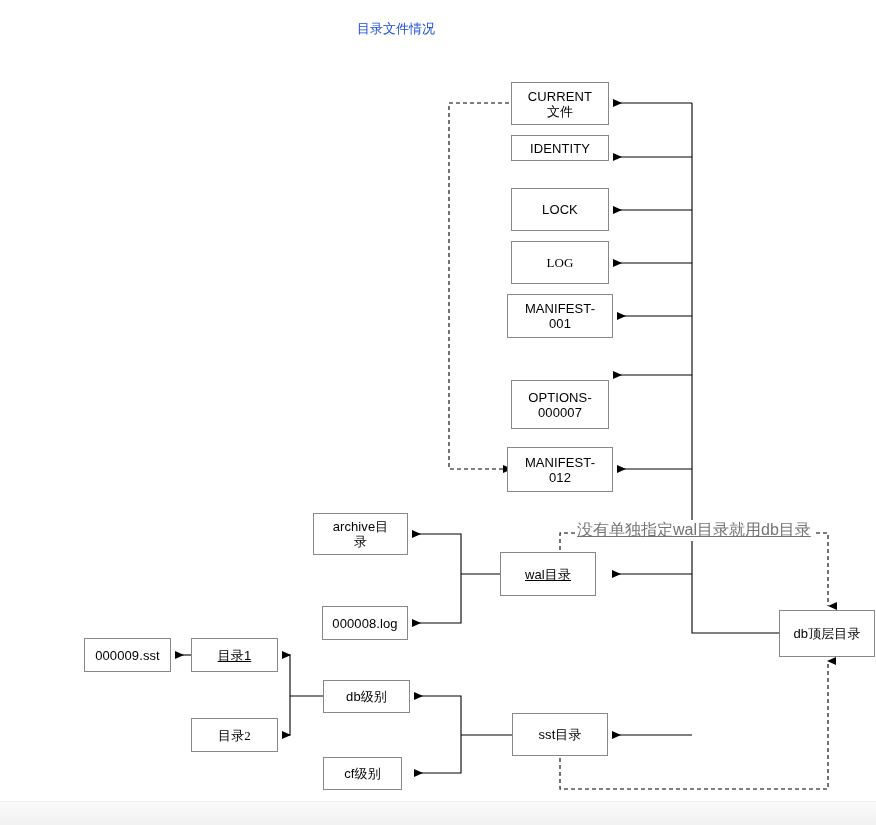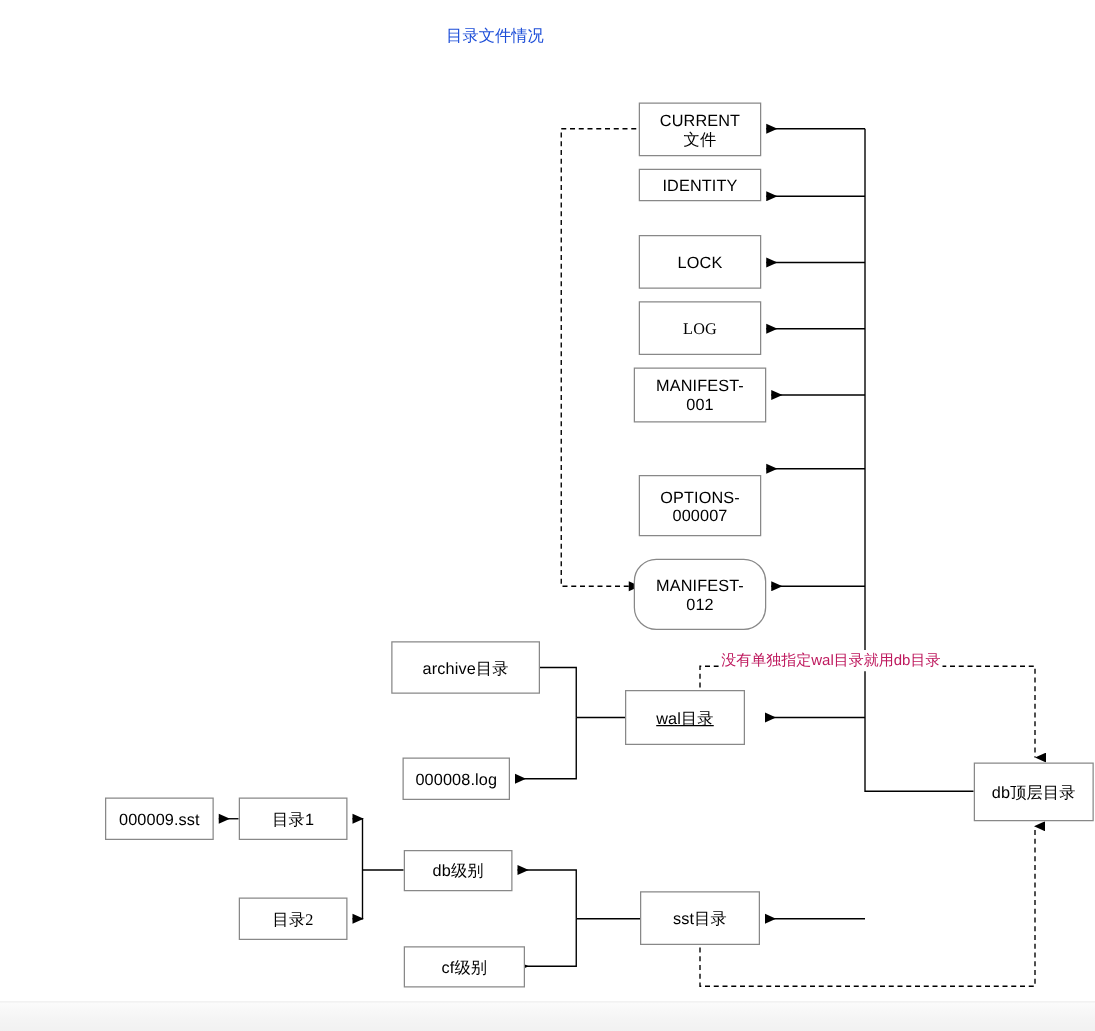--- a/index.html
+++ b/index.html
@@ -141,7 +141,7 @@
   <div class="node" style="left:507px; top:294px; width:106px; height:44px;">MANIFEST-001</div>
   <div class="node" style="left:511px; top:349px; width:98px;  height:49px;margin-top:31px;">OPTIONS-
 000007</div>
-  <div class="node" style="left:507px; top:447px; width:106px; height:57px;border-radius:18px;">MANIFEST-012</div>
+  <div class="node" style="left:507px; top:447px; width:106px; height:45px;">MANIFEST-012</div>
   <div class="node" style="left:313px; top:513px; width:119px;  height:42px;">archive目录</div>
   <div class="node" style="left:500px; top:552px; width:96px;  height:44px;text-decoration:underline;">wal目录</div>
   <div class="node" style="left:322px; top:606px; width:86px;  height:34px;">000008.log</div>

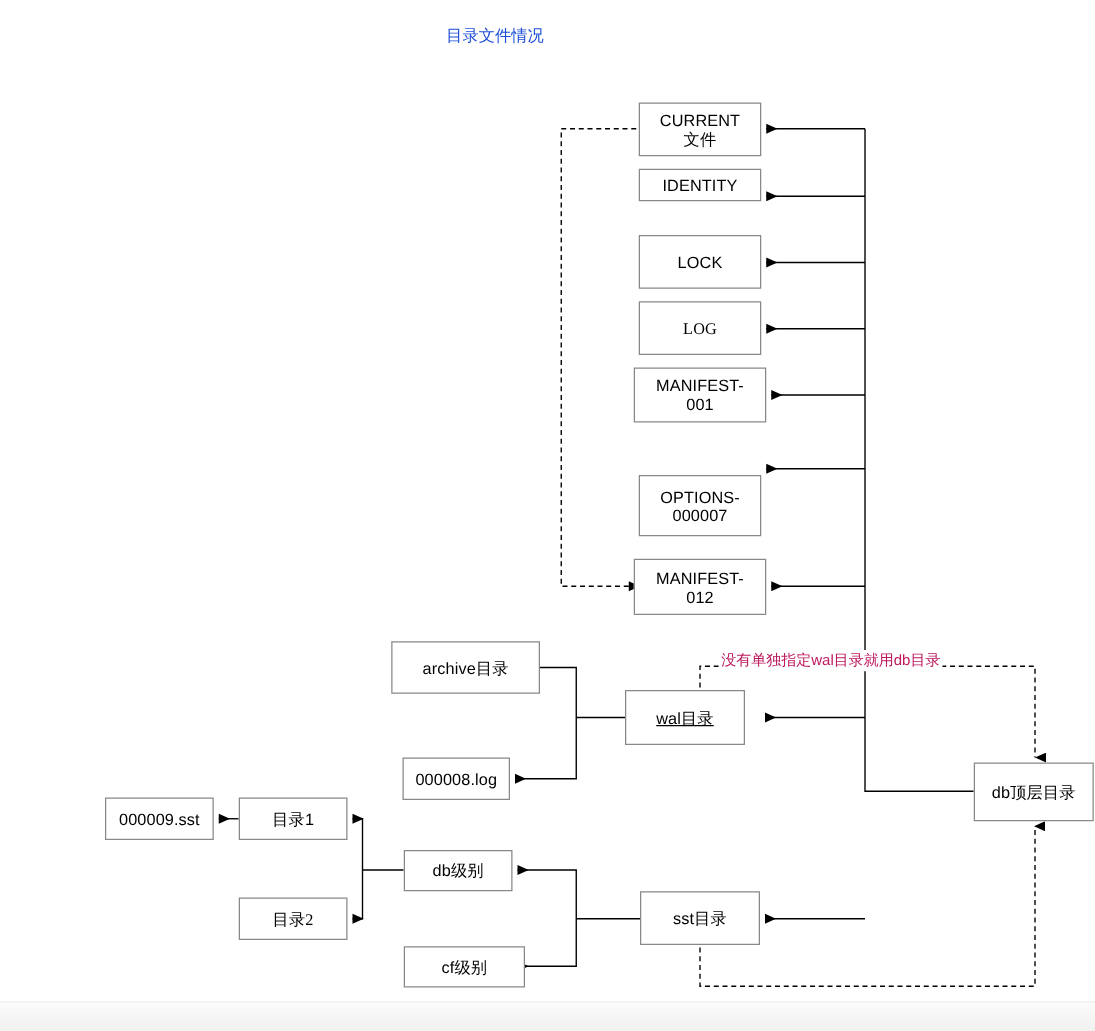--- a/index.html
+++ b/index.html
@@ -142,7 +142,7 @@
   <div class="node" style="left:511px; top:349px; width:98px;  height:49px;margin-top:31px;">OPTIONS-
 000007</div>
   <div class="node" style="left:507px; top:447px; width:106px; height:45px;">MANIFEST-012</div>
-  <div class="node" style="left:313px; top:513px; width:119px;  height:42px;">archive目录</div>
+  <div class="node" style="left:313px; top:513px; width:95px;  height:42px;">archive目录</div>
   <div class="node" style="left:500px; top:552px; width:96px;  height:44px;text-decoration:underline;">wal目录</div>
   <div class="node" style="left:322px; top:606px; width:86px;  height:34px;">000008.log</div>
   <div class="node" style="left:779px; top:610px; width:96px;  height:47px;">db顶层目录</div>

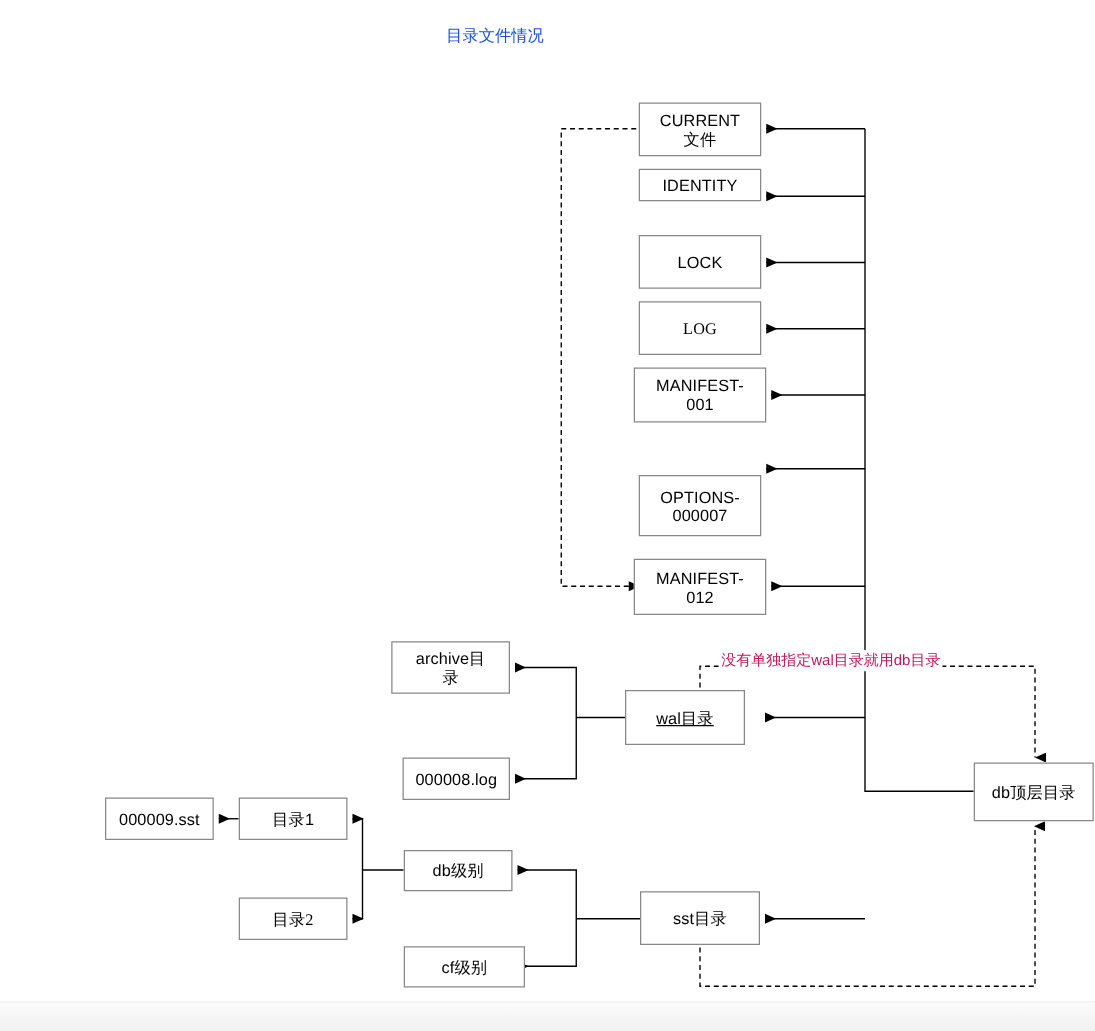--- a/index.html
+++ b/index.html
@@ -55,11 +55,12 @@
   }
   .edge-label {
     position: absolute;
-    font-size: 12px;
-    color: #be185d;
+    font-size: 16px;
+    color: #737373;
     white-space: nowrap;
     background: #ffffff;
     padding: 0 2px;
+    text-decoration: underline;
   }
   .bottom-strip {
     position: absolute;

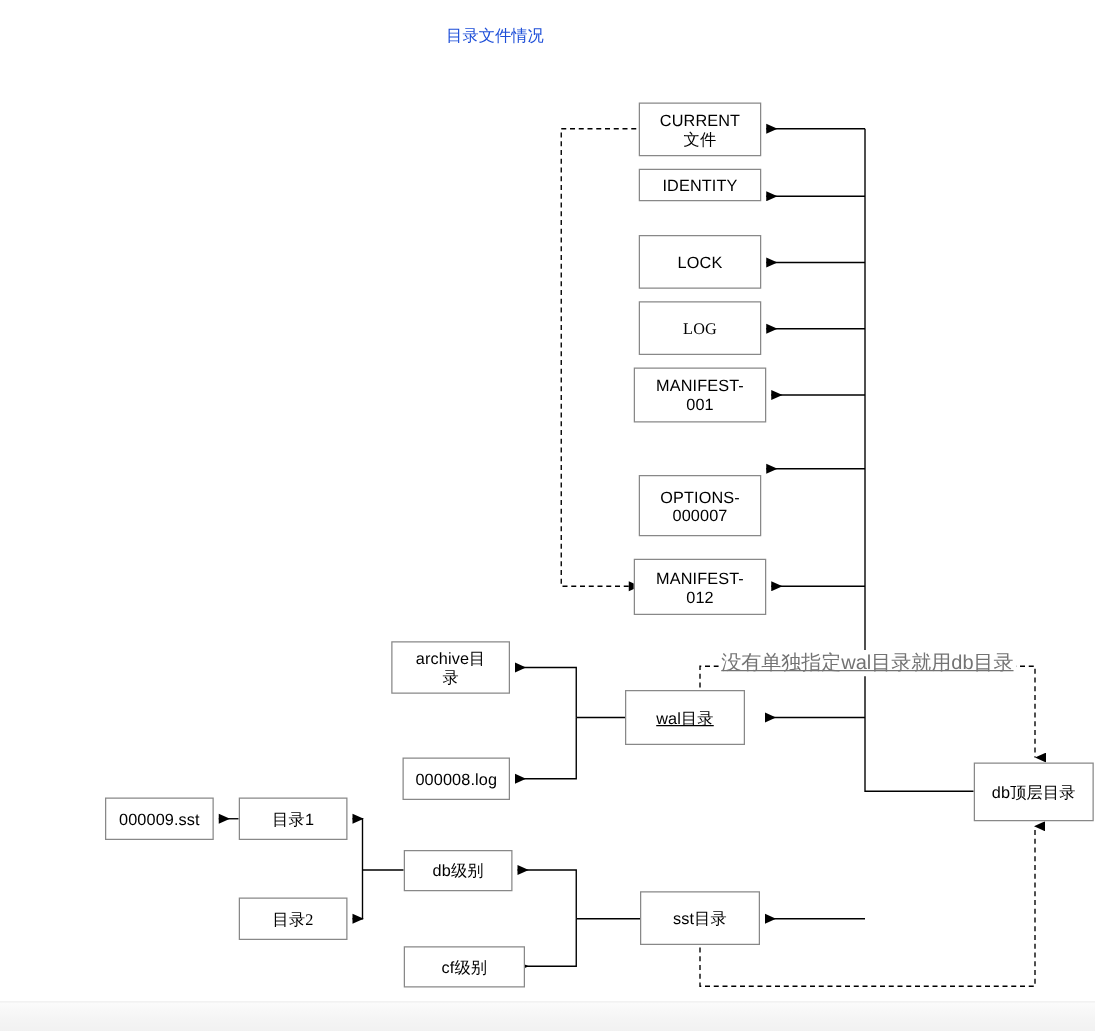--- a/index.html
+++ b/index.html
@@ -148,7 +148,7 @@
   <div class="node" style="left:322px; top:606px; width:86px;  height:34px;">000008.log</div>
   <div class="node" style="left:779px; top:610px; width:96px;  height:47px;">db顶层目录</div>
   <div class="node" style="left:84px;  top:638px; width:87px;  height:34px;">000009.sst</div>
-  <div class="node" style="left:191px; top:638px; width:87px;  height:34px;">目录1</div>
+  <div class="node" style="left:191px; top:638px; width:87px;  height:34px;text-decoration:underline;">目录1</div>
   <div class="node" style="left:323px; top:680px; width:87px;  height:33px;">db级别</div>
   <div class="node" style="left:512px; top:713px; width:96px;  height:43px;">sst目录</div>
   <div class="node" style="left:191px; top:718px; width:87px;  height:34px;font-family:Liberation Serif, serif;">目录2</div>

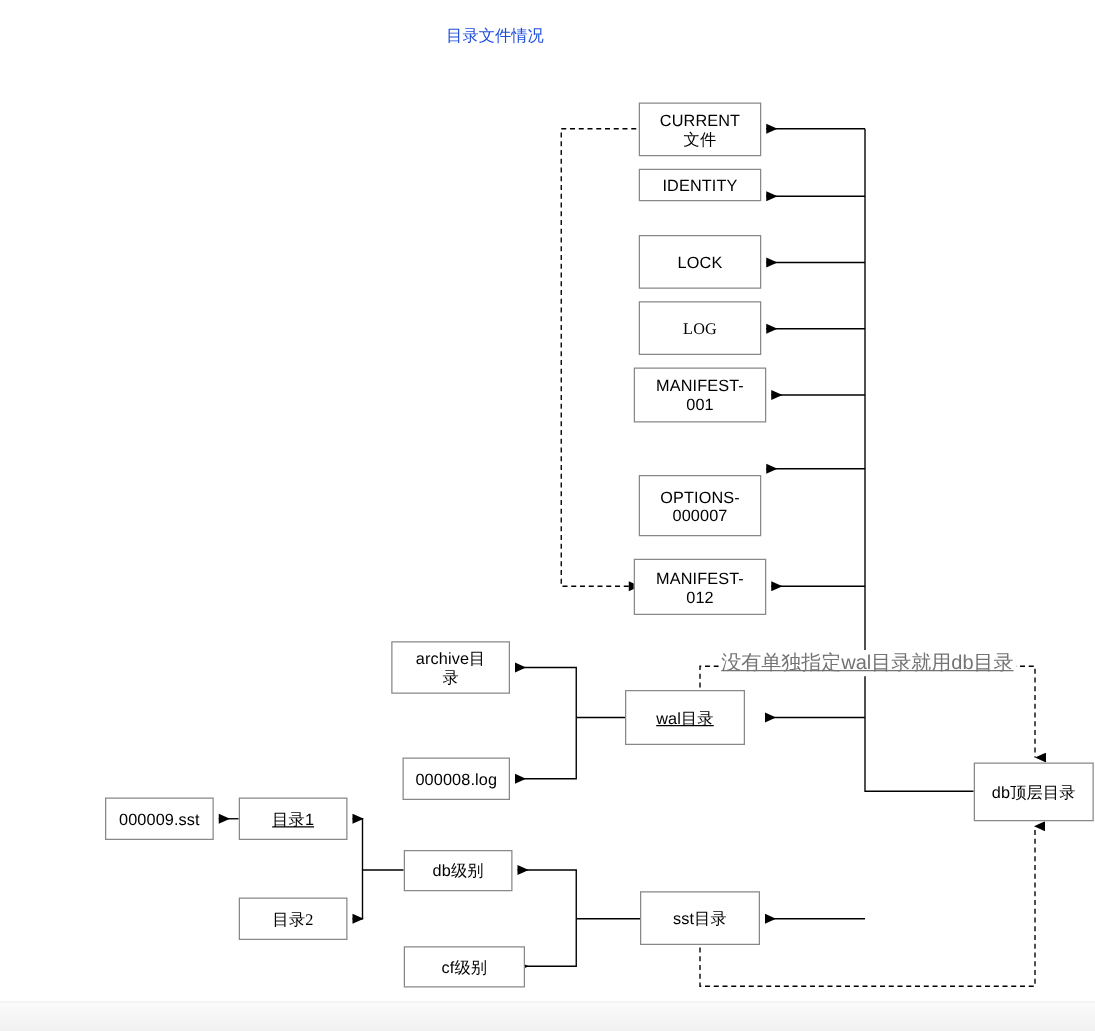--- a/index.html
+++ b/index.html
@@ -152,7 +152,7 @@
   <div class="node" style="left:323px; top:680px; width:87px;  height:33px;">db级别</div>
   <div class="node" style="left:512px; top:713px; width:96px;  height:43px;">sst目录</div>
   <div class="node" style="left:191px; top:718px; width:87px;  height:34px;font-family:Liberation Serif, serif;">目录2</div>
-  <div class="node" style="left:323px; top:757px; width:97px;  height:33px;">cf级别</div>
+  <div class="node" style="left:323px; top:757px; width:79px;  height:33px;">cf级别</div>
 
   <div class="edge-label" style="left:575px; top:520px;">没有单独指定wal目录就用db目录</div>
 

